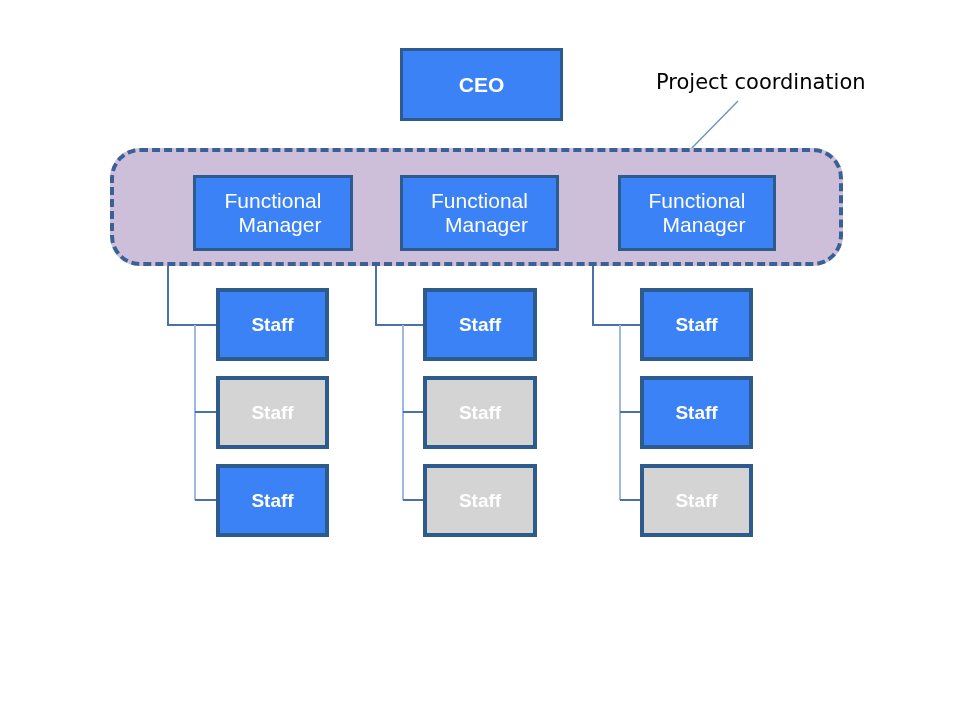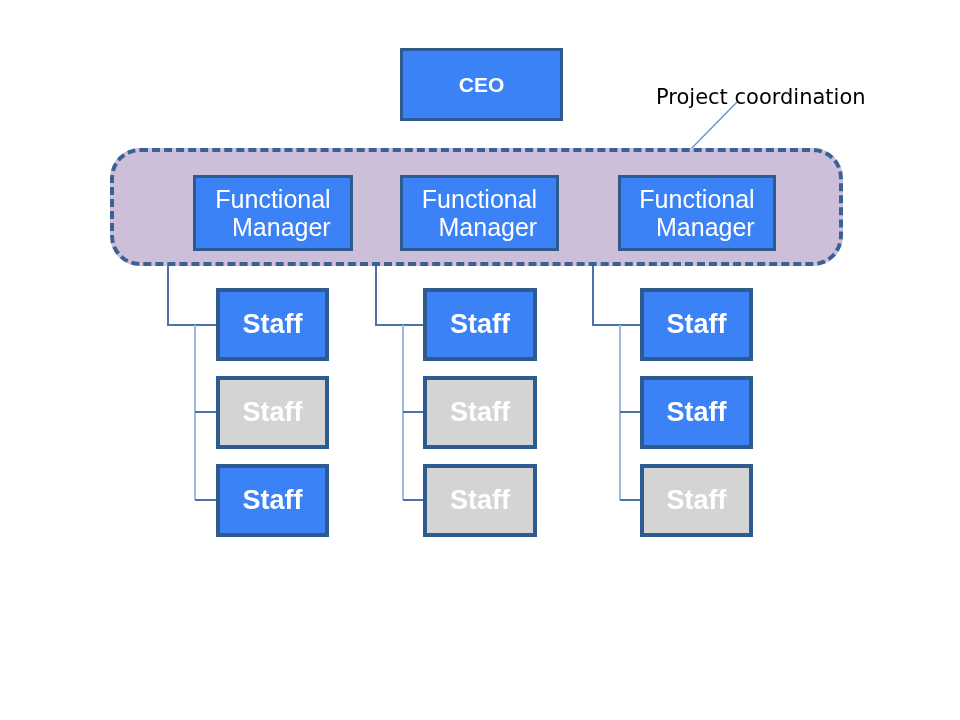--- a/index.html
+++ b/index.html
@@ -78,7 +78,6 @@
     font-weight: normal;
     white-space: nowrap;
     font-family: "DejaVu Sans", sans-serif;
-    margin-top: 15px;
   }
 </style>
 </head>

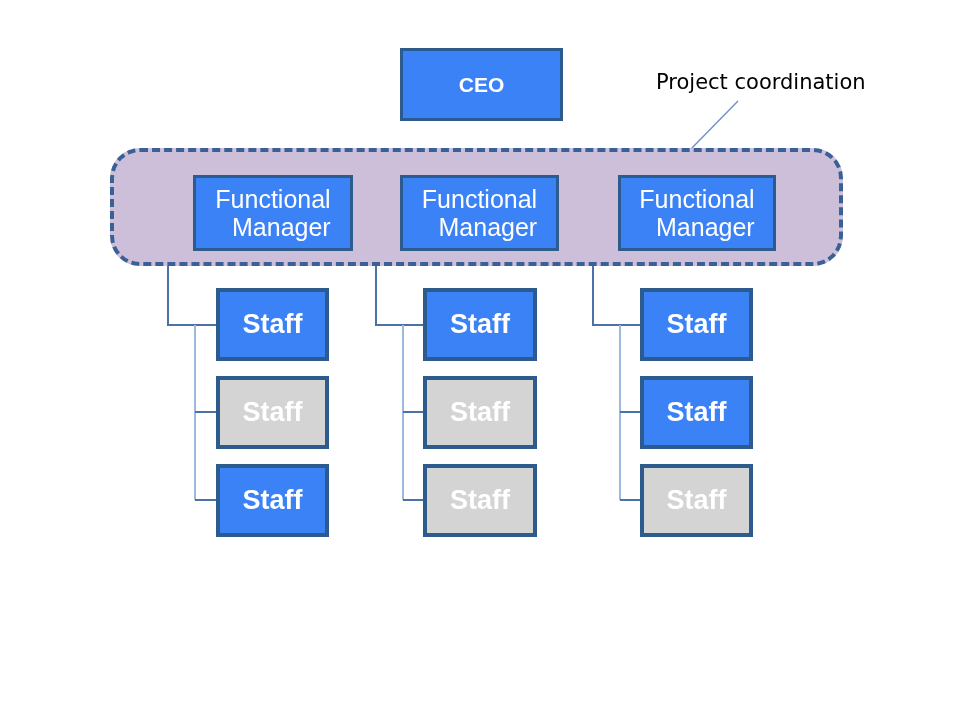--- a/index.html
+++ b/index.html
@@ -52,7 +52,7 @@
   }
   .mgr-node {
     border-width: 3px;
-    font-size: 25px;
+    font-size: 21px;
     font-weight: normal;
   }
   .staff-node {

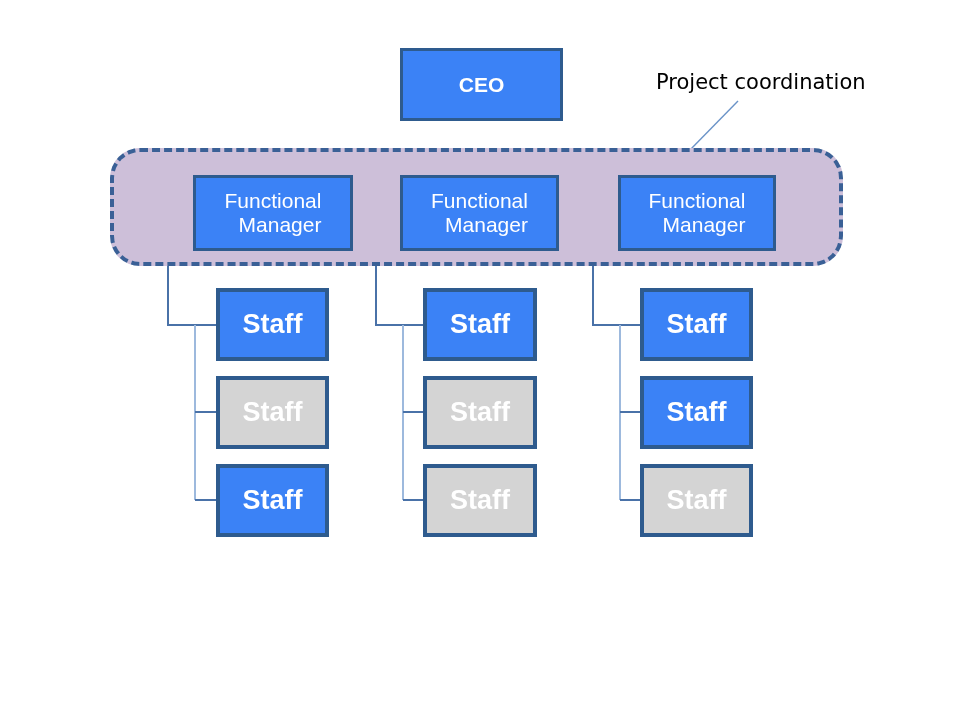--- a/index.html
+++ b/index.html
@@ -57,7 +57,7 @@
   }
   .staff-node {
     border-width: 4px;
-    font-size: 27px;
+    font-size: 19px;
     font-weight: bold;
   }
   .mgr-node .line2 {

